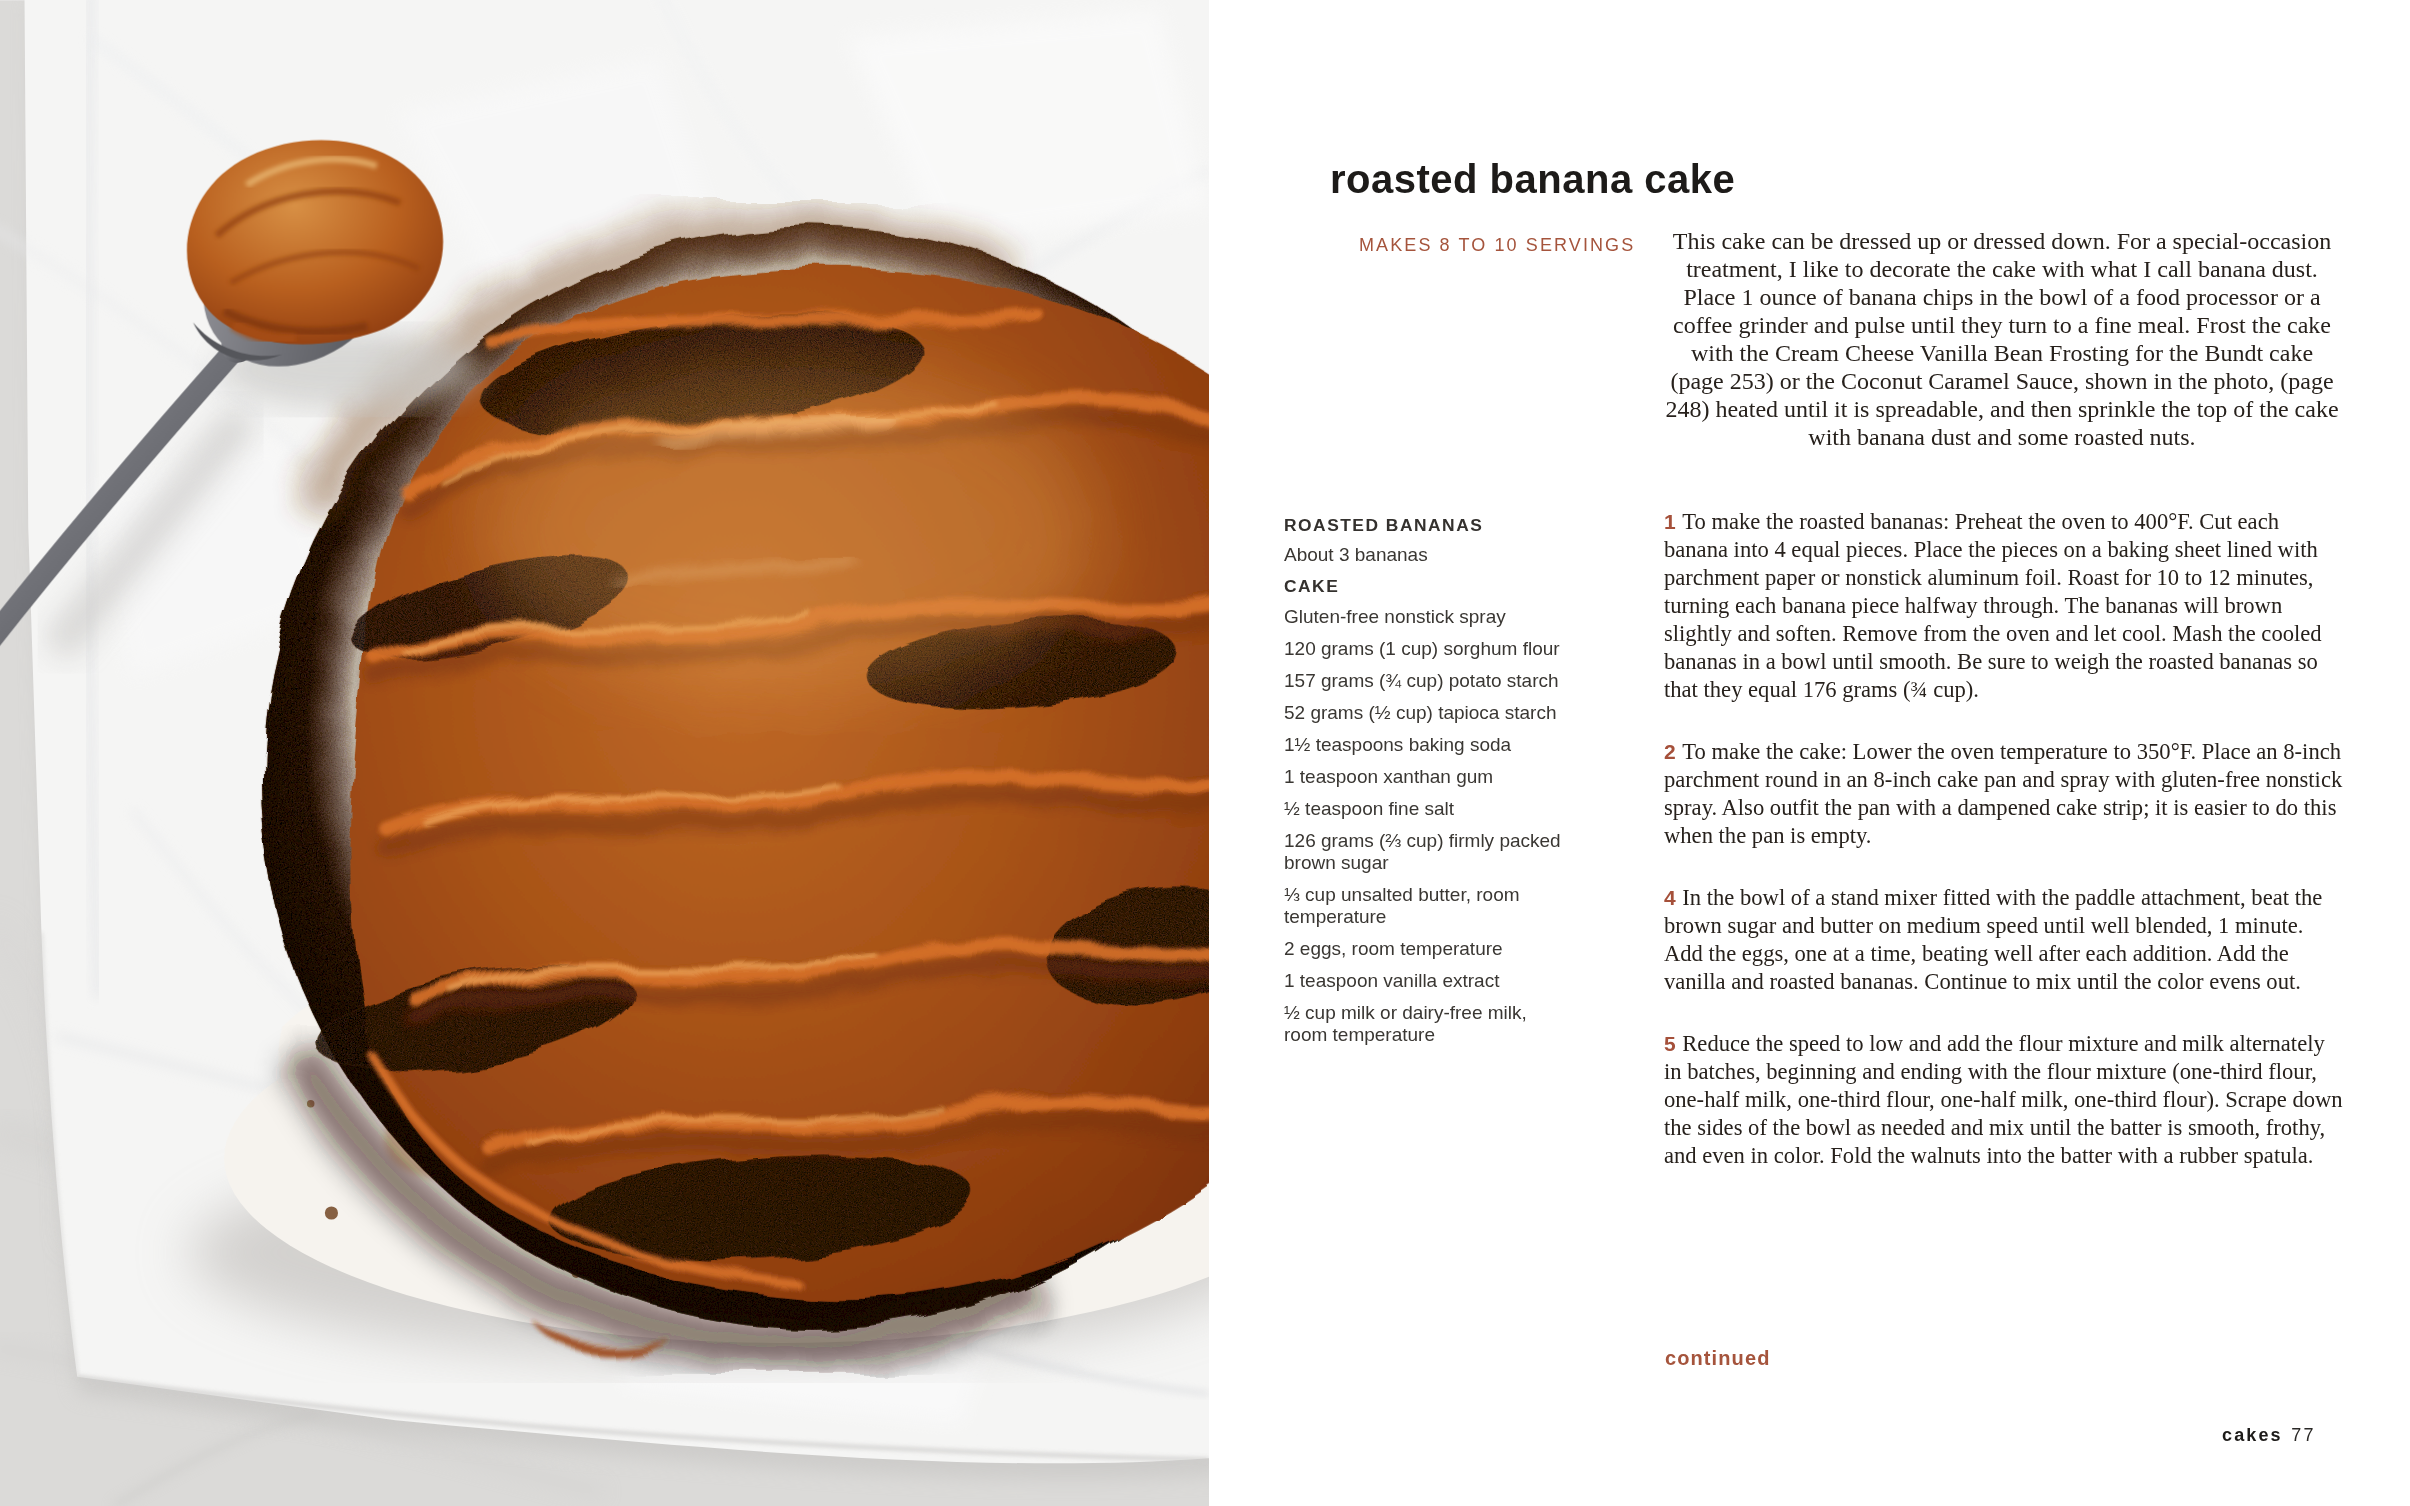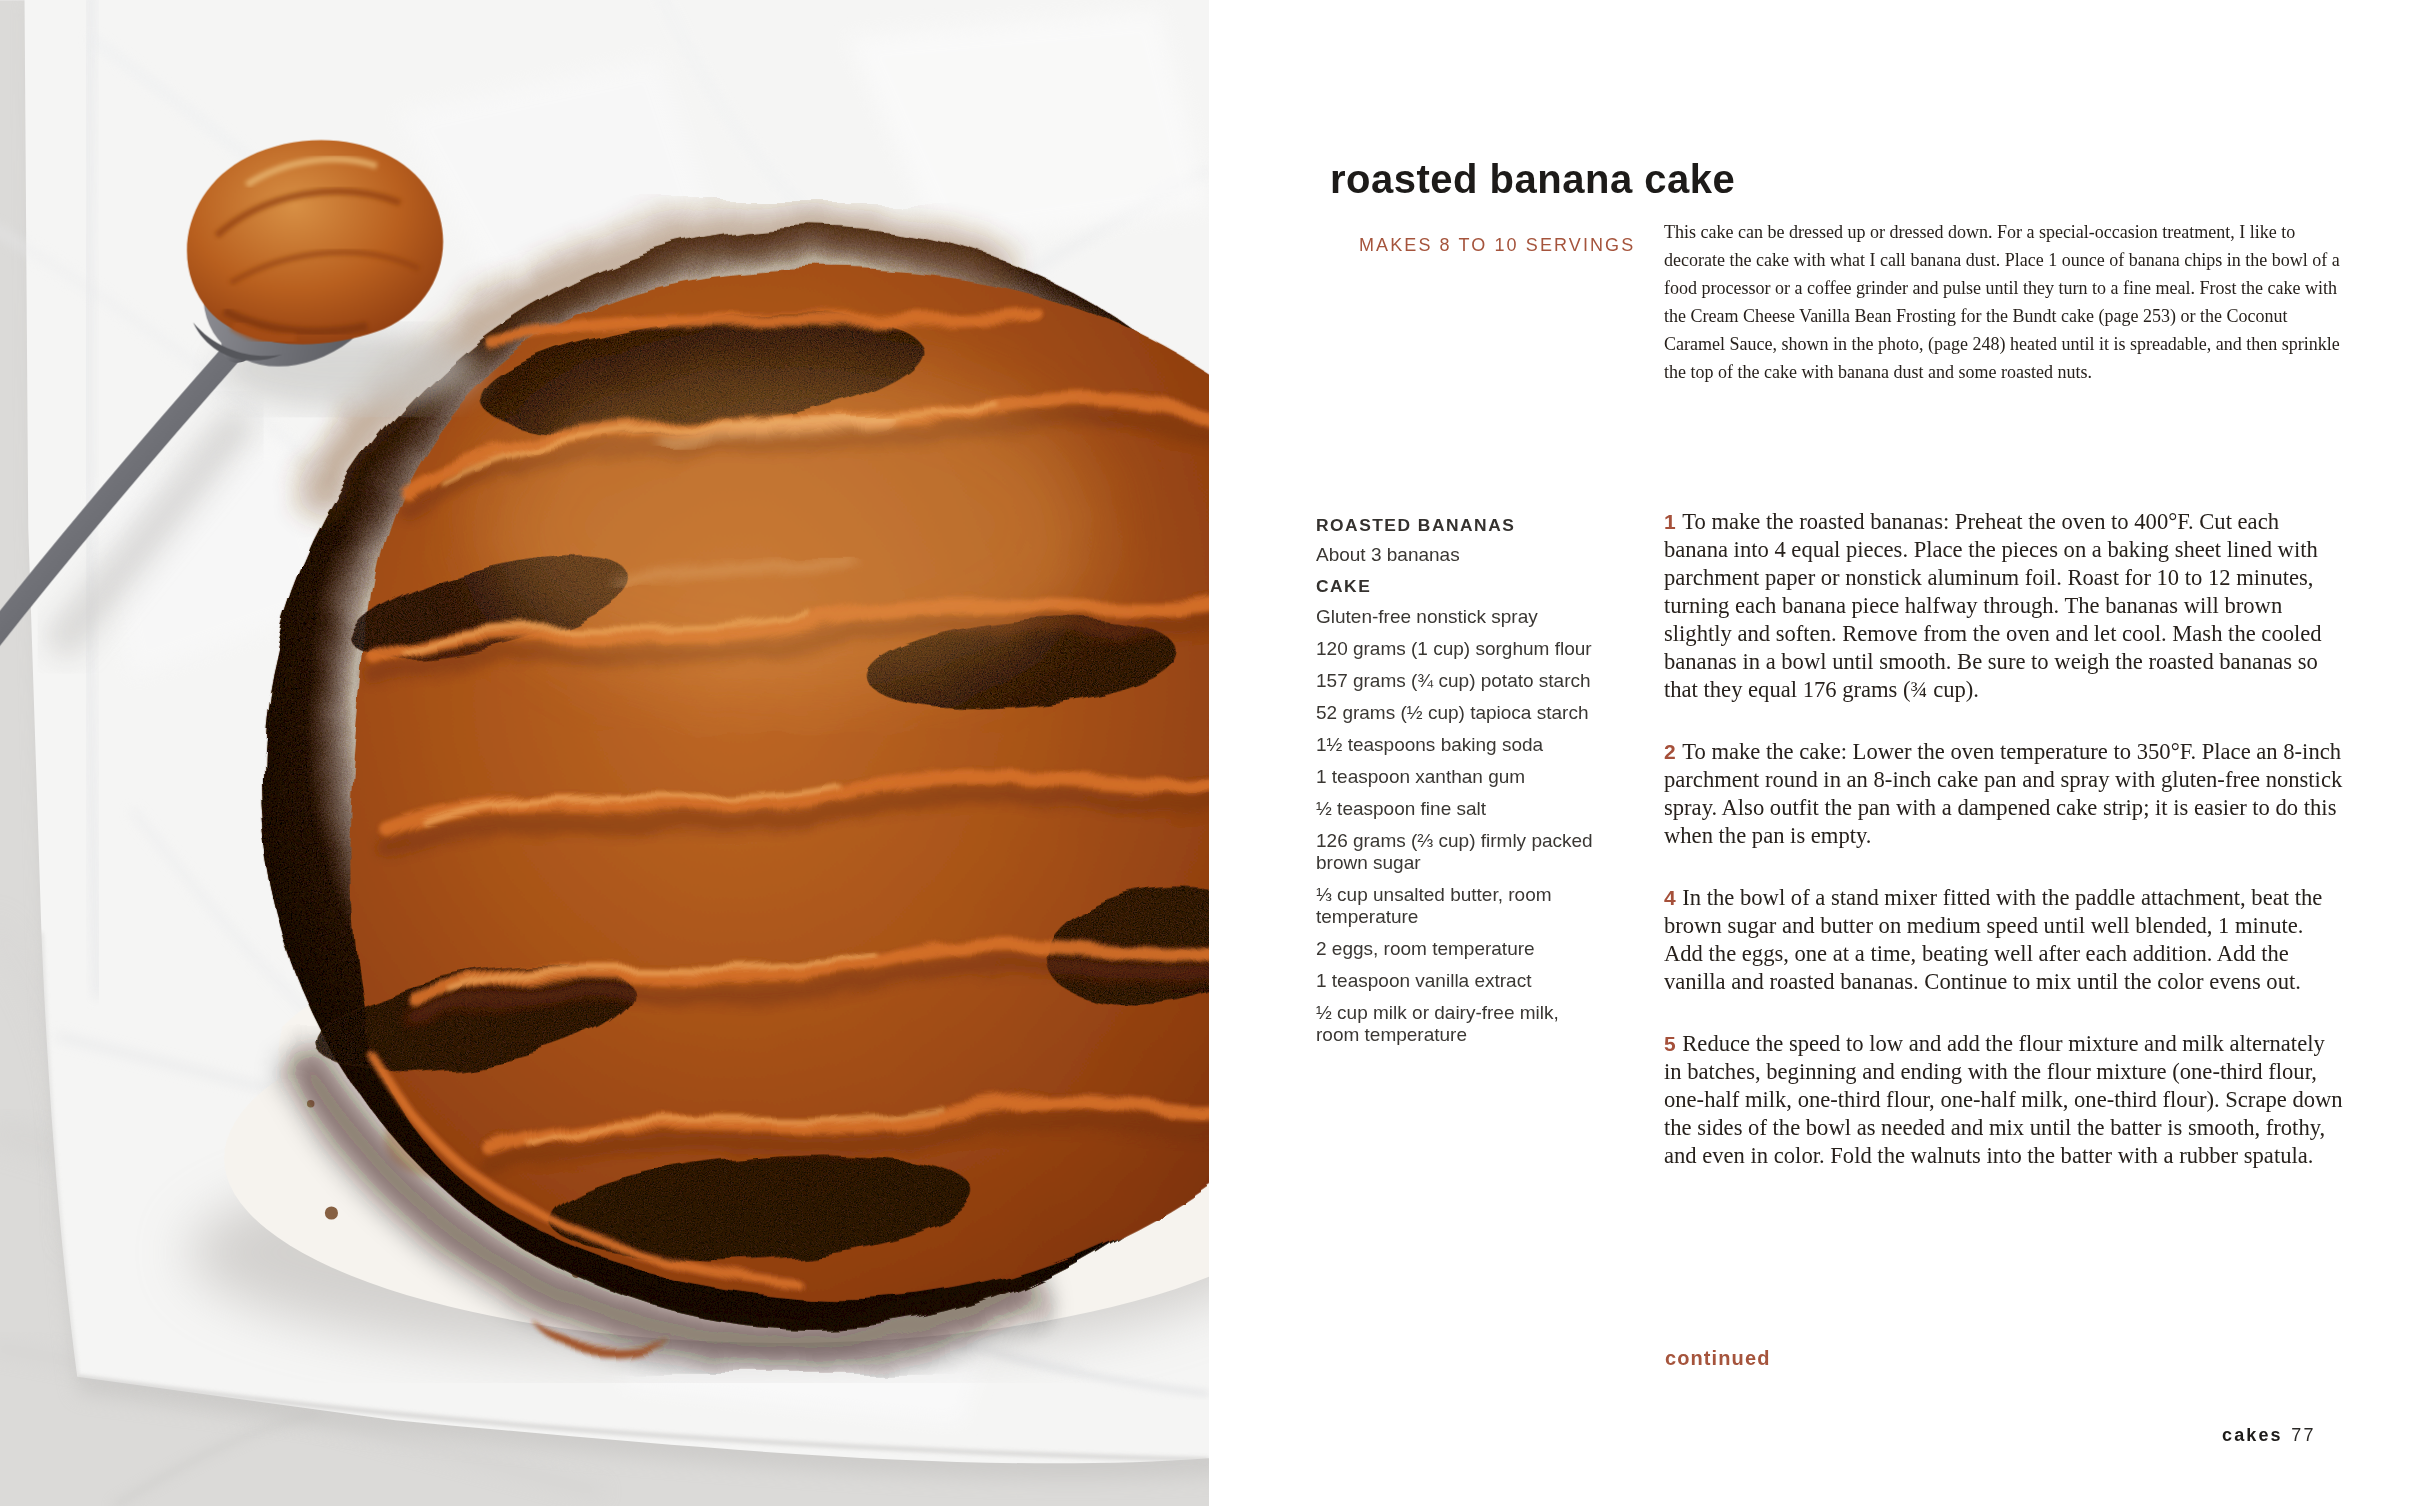--- a/index.html
+++ b/index.html
@@ -21,9 +21,9 @@
     font-size:18px;color:#a5543c;letter-spacing:2.1px;margin-left:28px;
   }
   .intro{
-    position:absolute;left:1664px;top:218px;width:676px;
+    position:absolute;left:1664px;top:227px;width:676px;
     font-family:"Liberation Serif","DejaVu Serif",serif;
-    font-size:18px;line-height:28px;color:#27211c;
+    font-size:24px;line-height:28px;color:#27211c;text-align:center;
   }
   .ingredients{
     position:absolute;left:1316px;top:515px;width:284px;

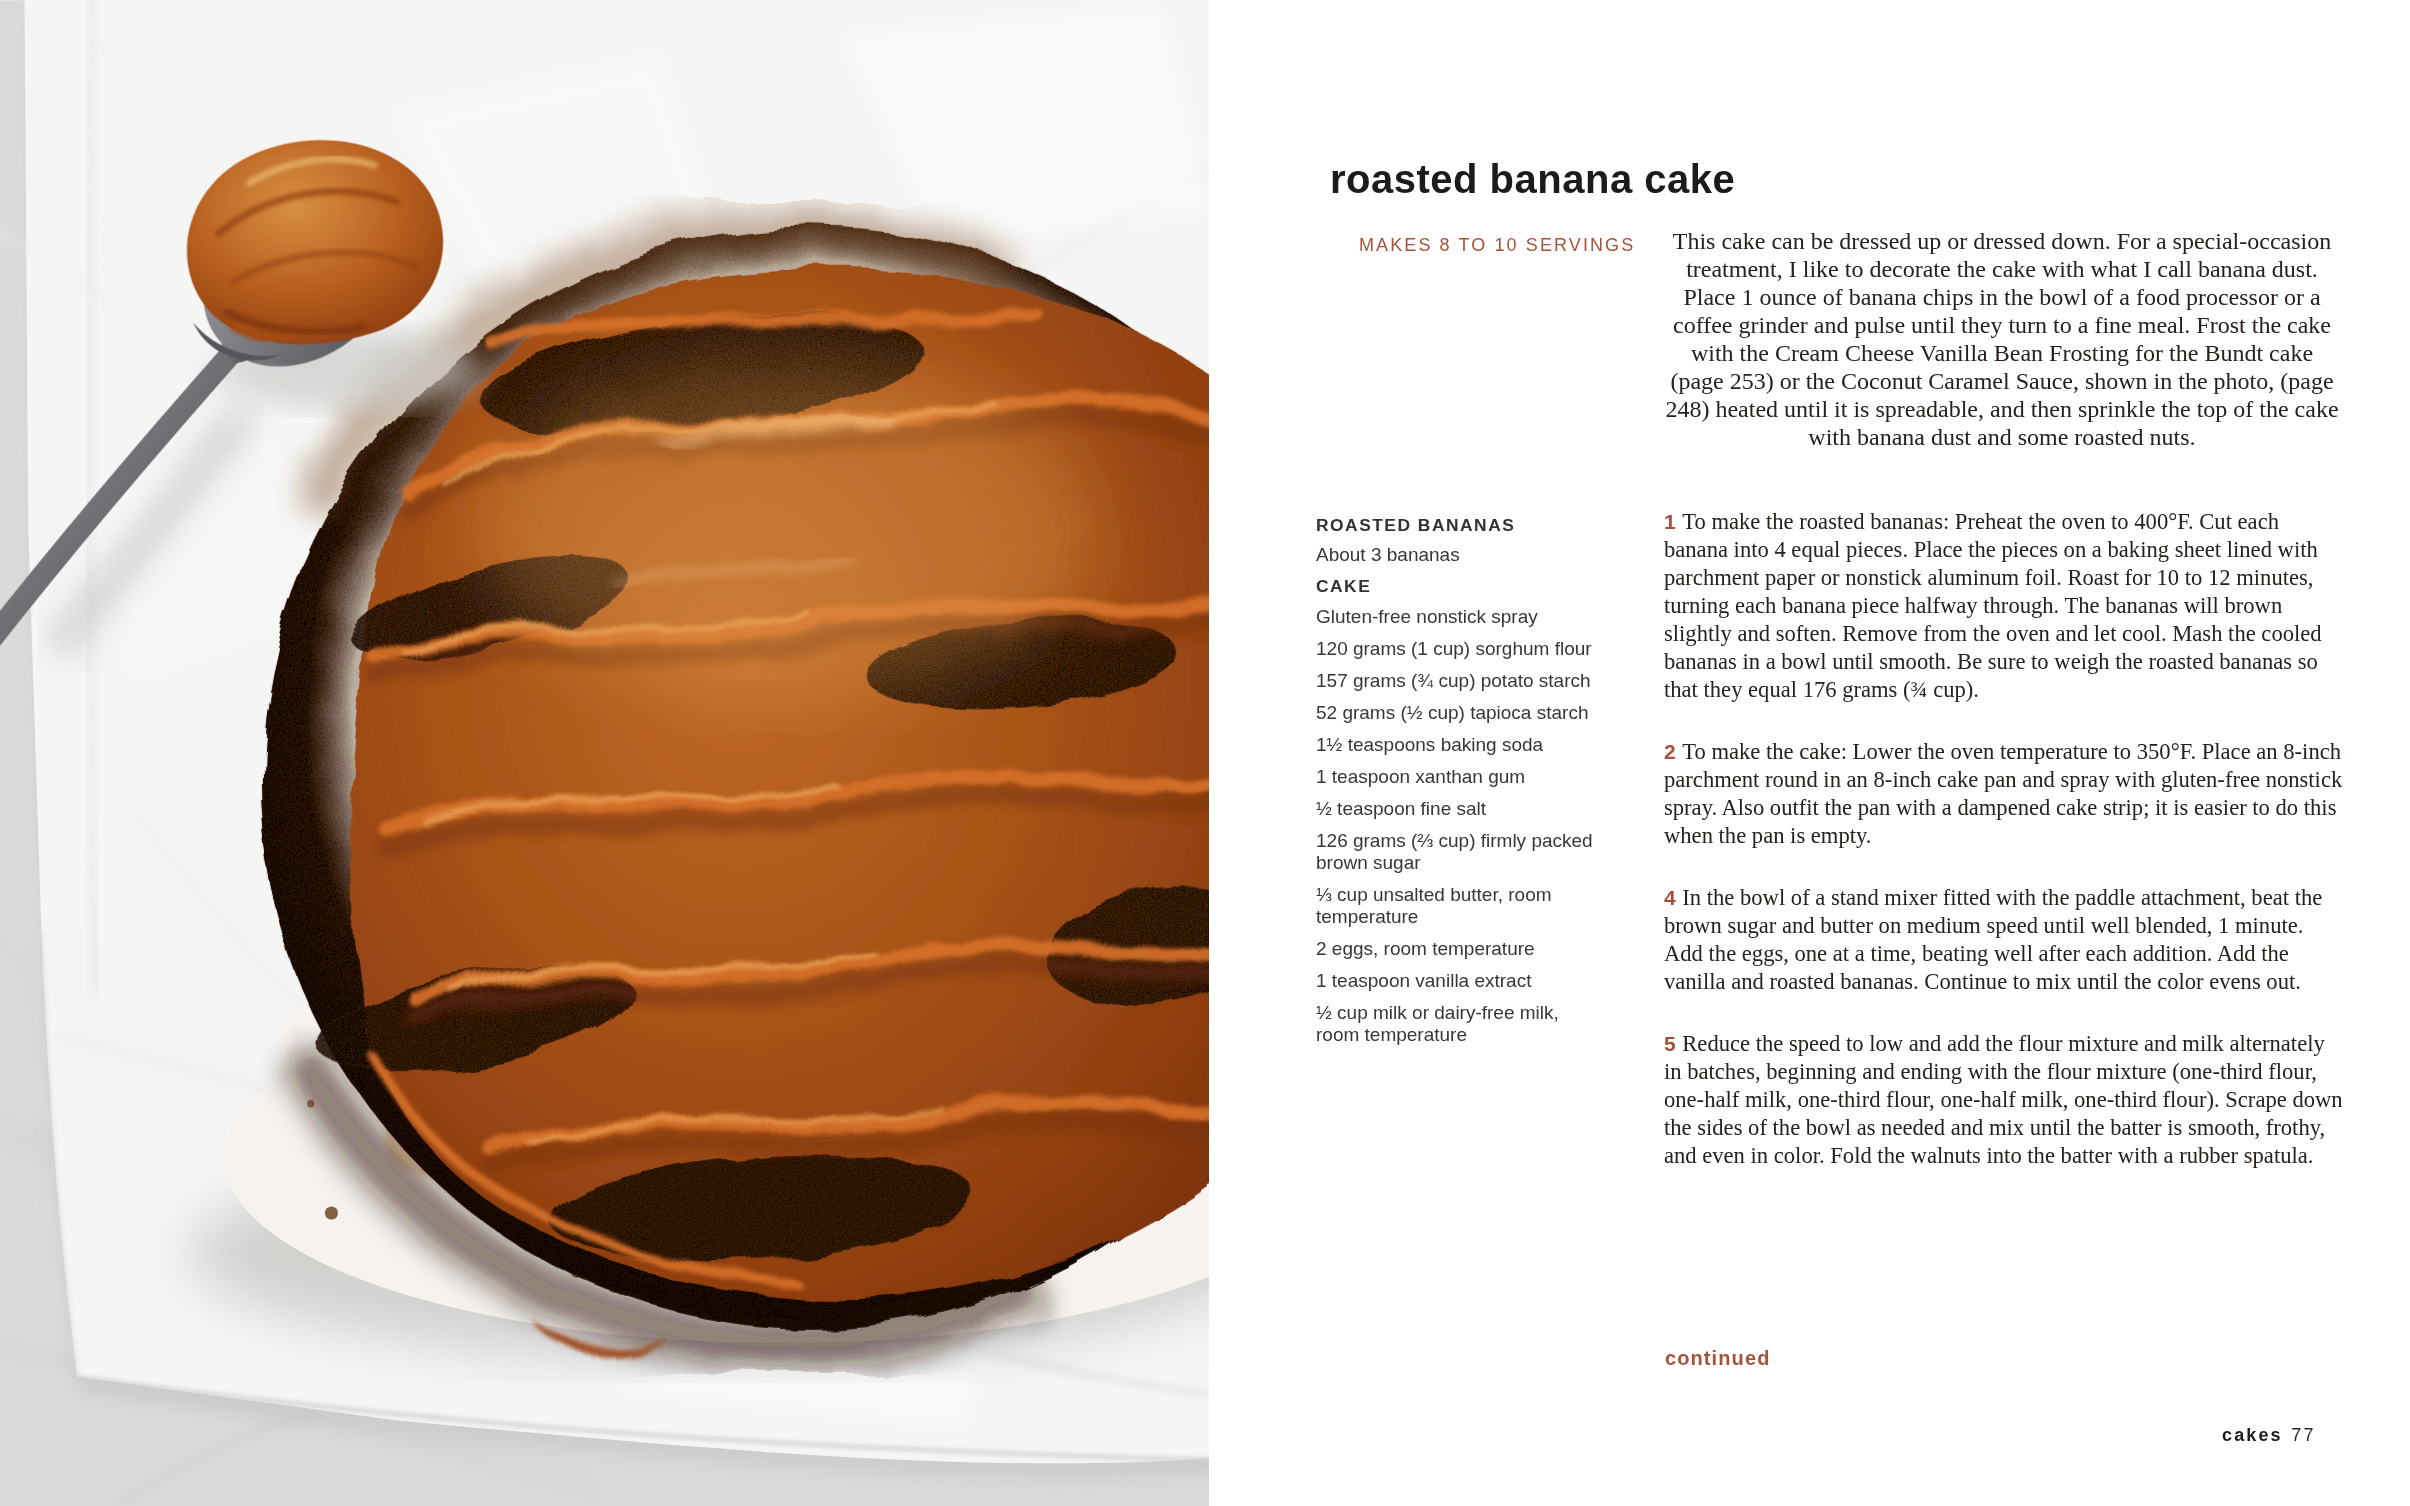--- a/index.html
+++ b/index.html
@@ -26,7 +26,7 @@
     font-size:24px;line-height:28px;color:#27211c;text-align:center;
   }
   .ingredients{
-    position:absolute;left:1316px;top:515px;width:284px;
+    position:absolute;left:1284px;top:515px;width:284px;
     font-size:19px;line-height:21.7px;color:#3a3733;
   }
   .ing-header{

